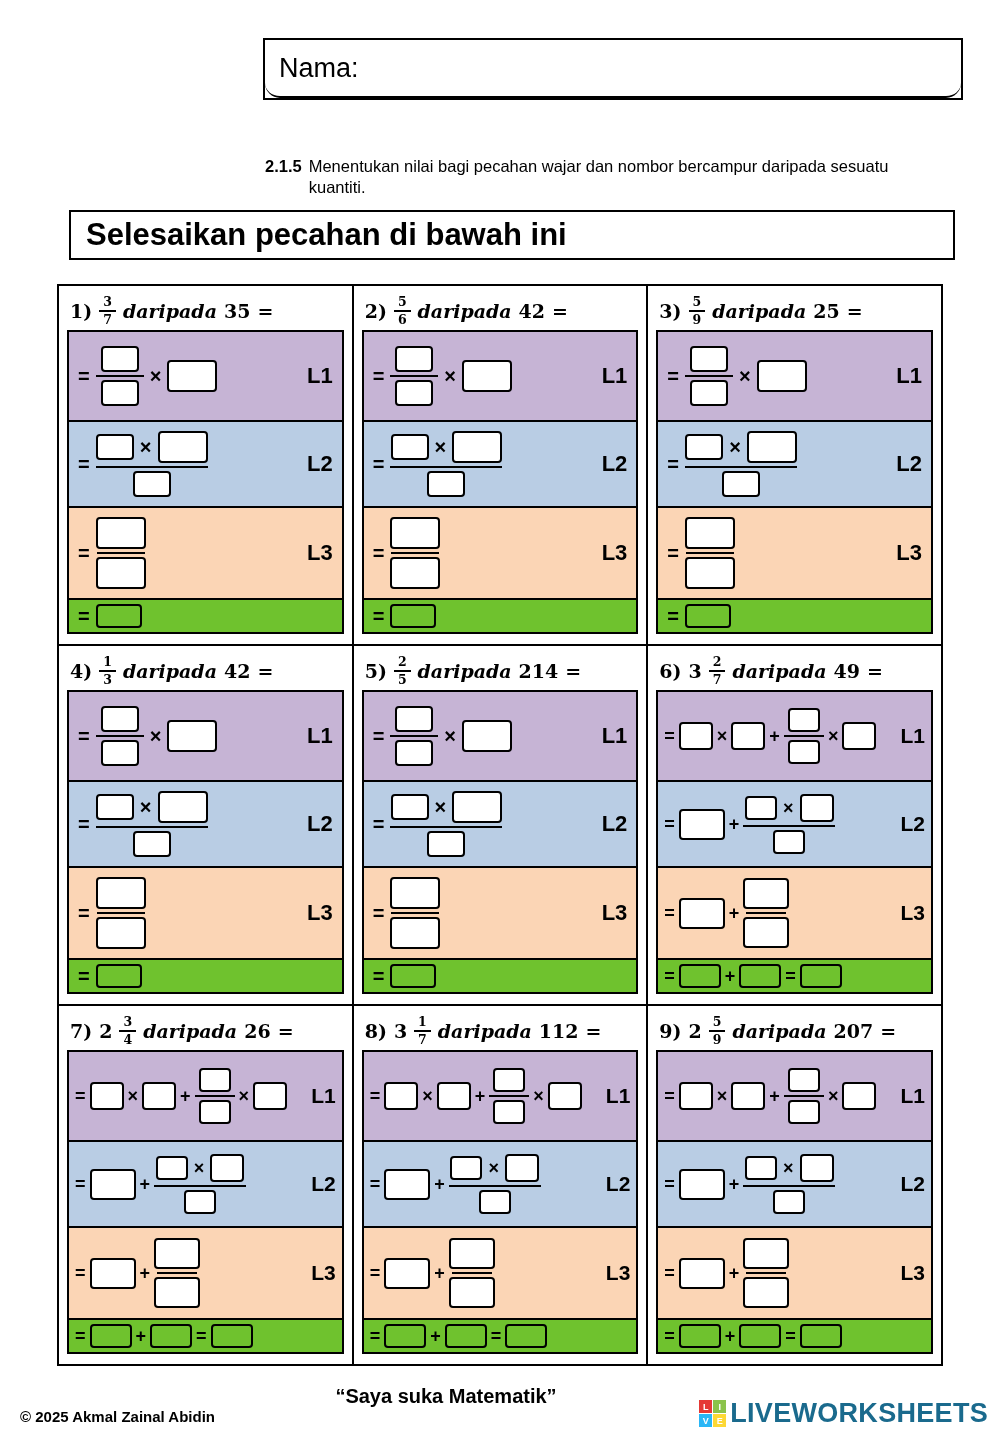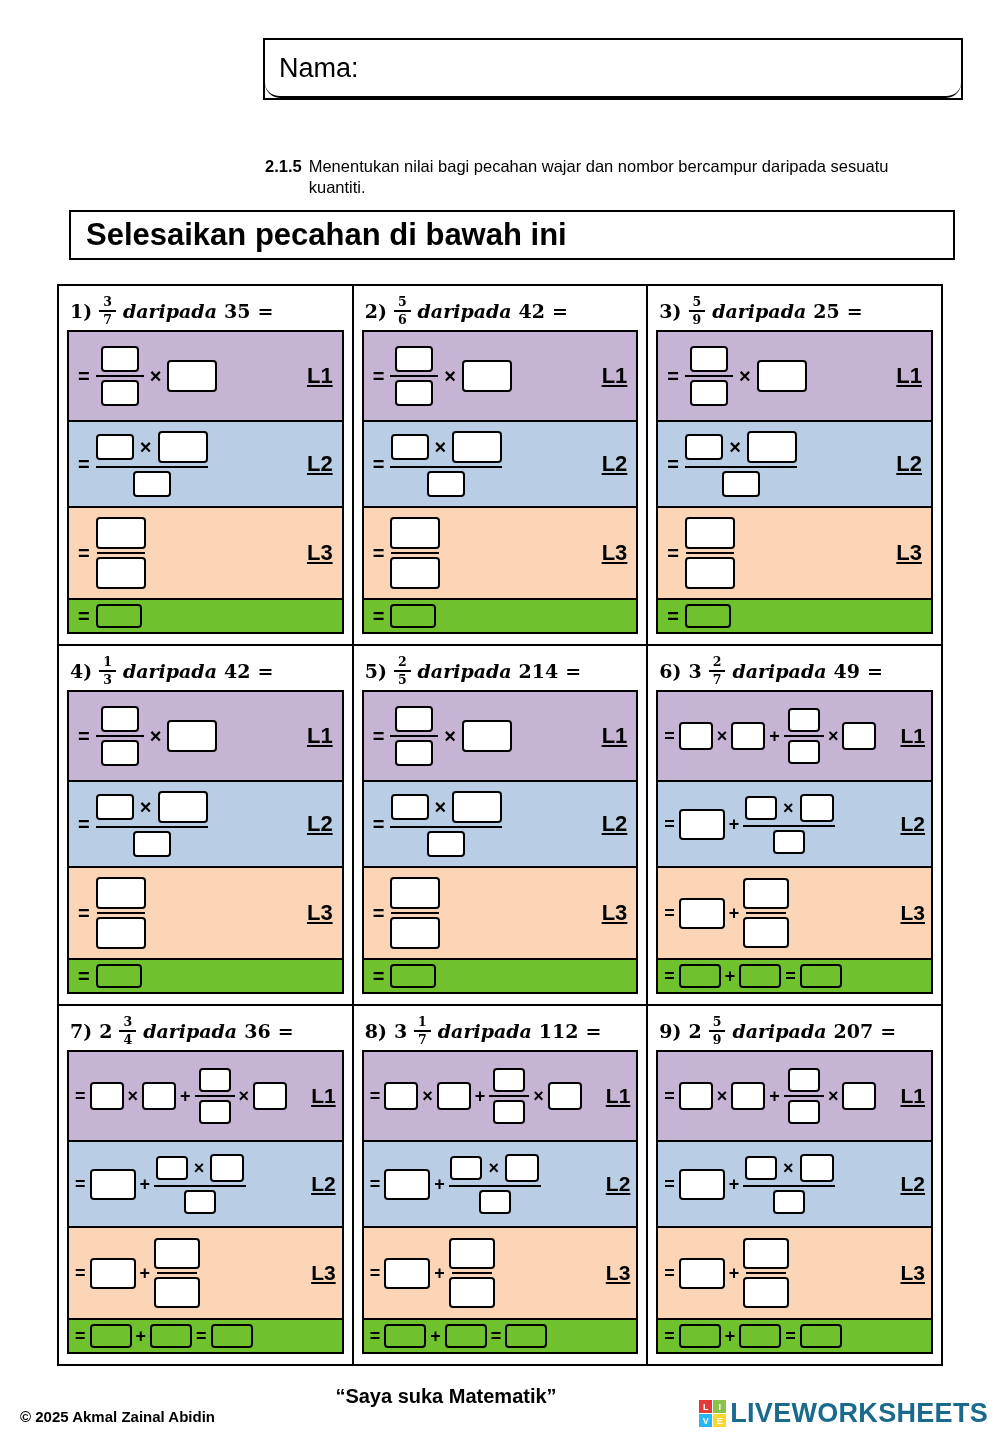--- a/index.html
+++ b/index.html
@@ -42,7 +42,7 @@
   .lg { background: #6fc22e; height: 34px; }
 
   .op { font-weight: bold; font-size: 20px; }
-  .llabel { margin-left: auto; font-weight: bold; font-size: 22px; text-decoration: underline; }
+  .llabel { margin-left: auto; font-weight: bold; font-size: 22px; }
 
   .box { display: inline-block; width: 44px; height: 30px; background: #fff; border: 2px solid #000; border-radius: 4px; }
   .box.sm { width: 38px; height: 26px; }

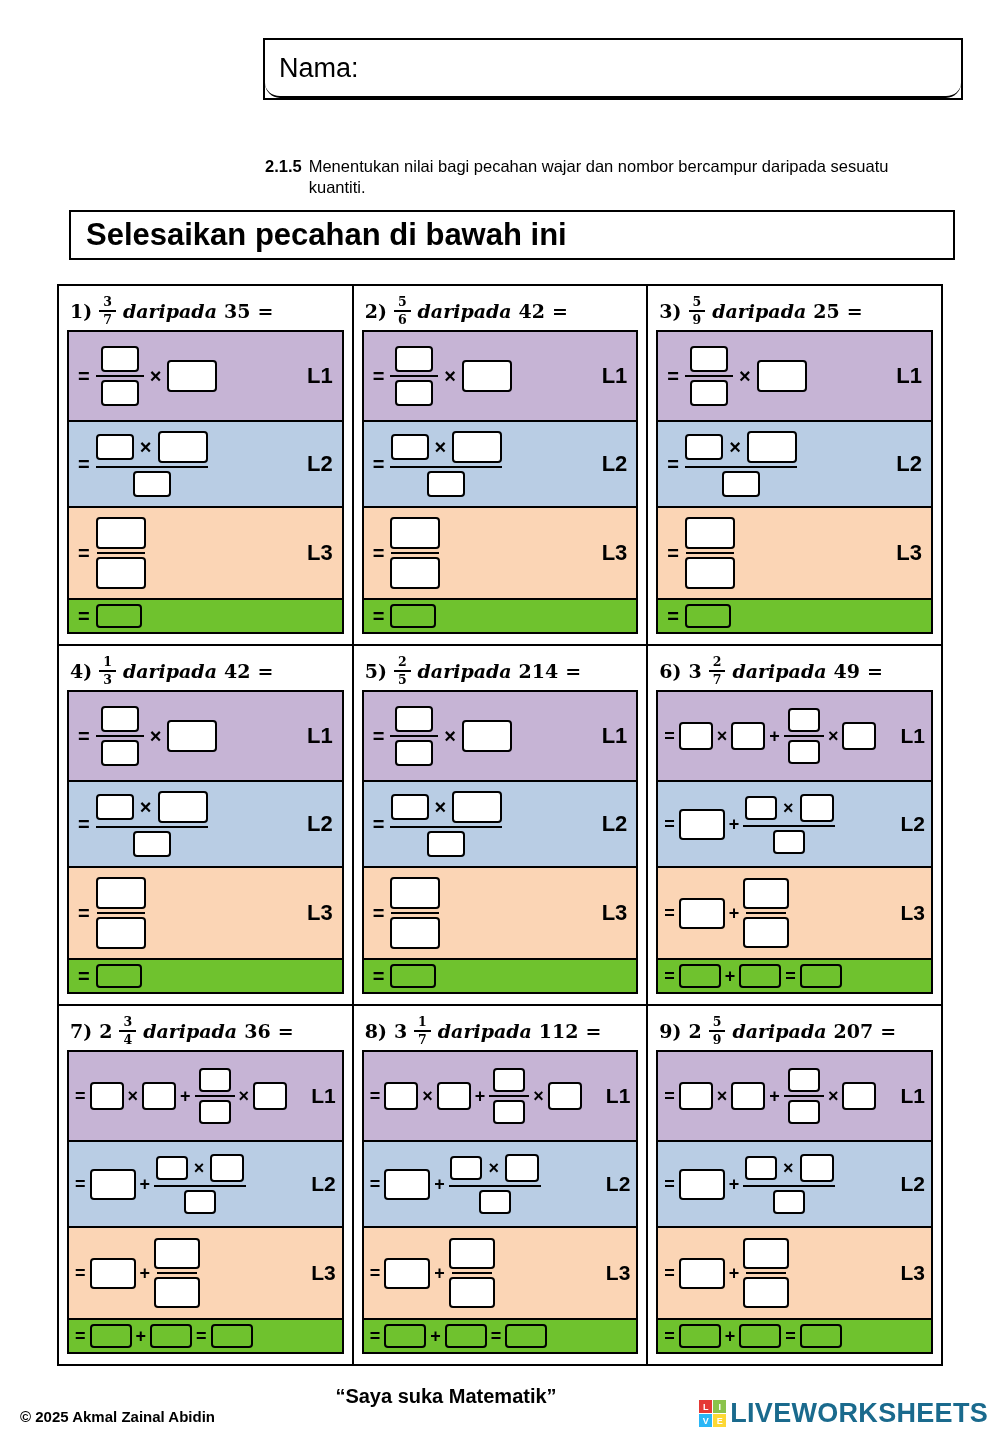--- a/index.html
+++ b/index.html
@@ -430,7 +430,7 @@
         <span class="hden">4</span>
       </span>
       <span class="word">daripada</span>
-      <span>36</span>
+      <span>26</span>
       <span>=</span>
     </div>
     <div class="stack">

